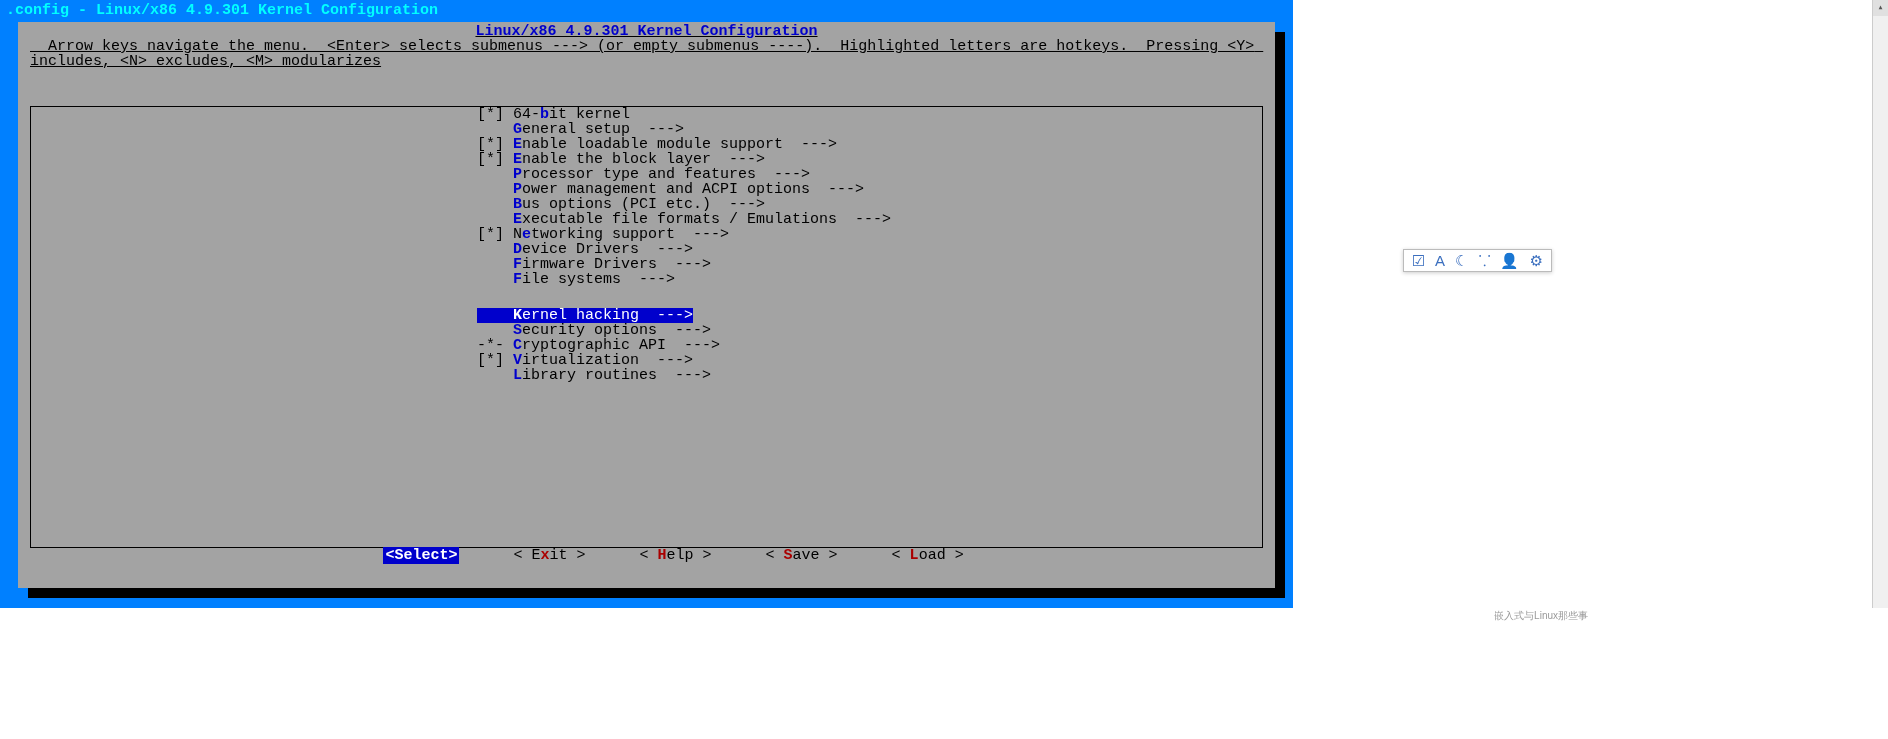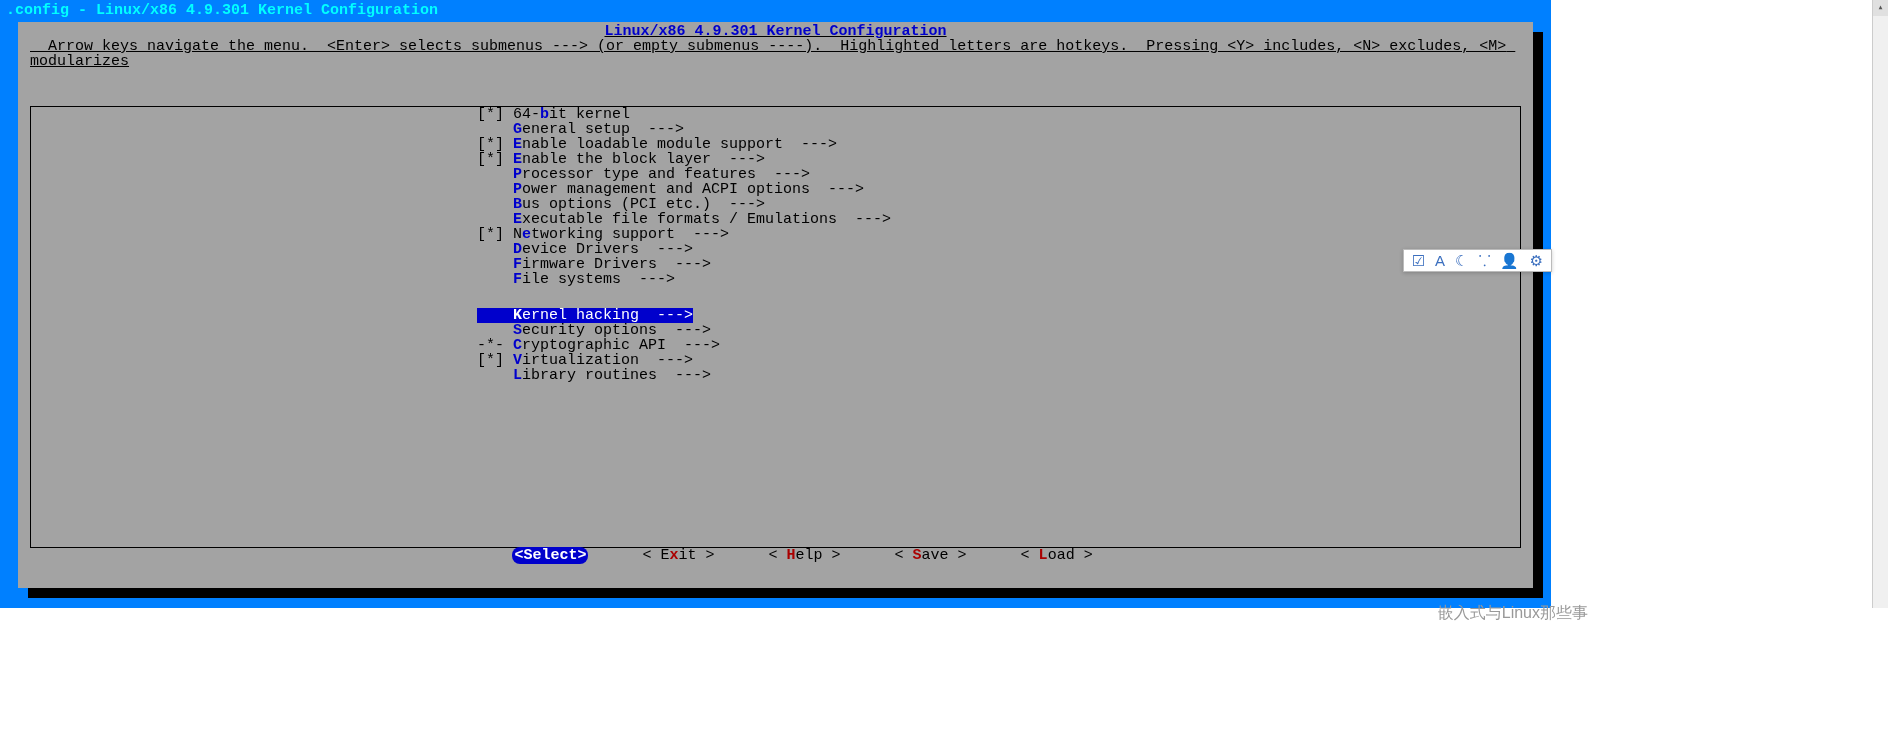--- a/index.html
+++ b/index.html
@@ -17,7 +17,7 @@
     background: #0080ff;
     position: absolute;
     left: 0; top: 0;
-    width: 1551px;
+    width: 1293px;
     height: 608px;
     border: 2px solid #0080ff;
   }

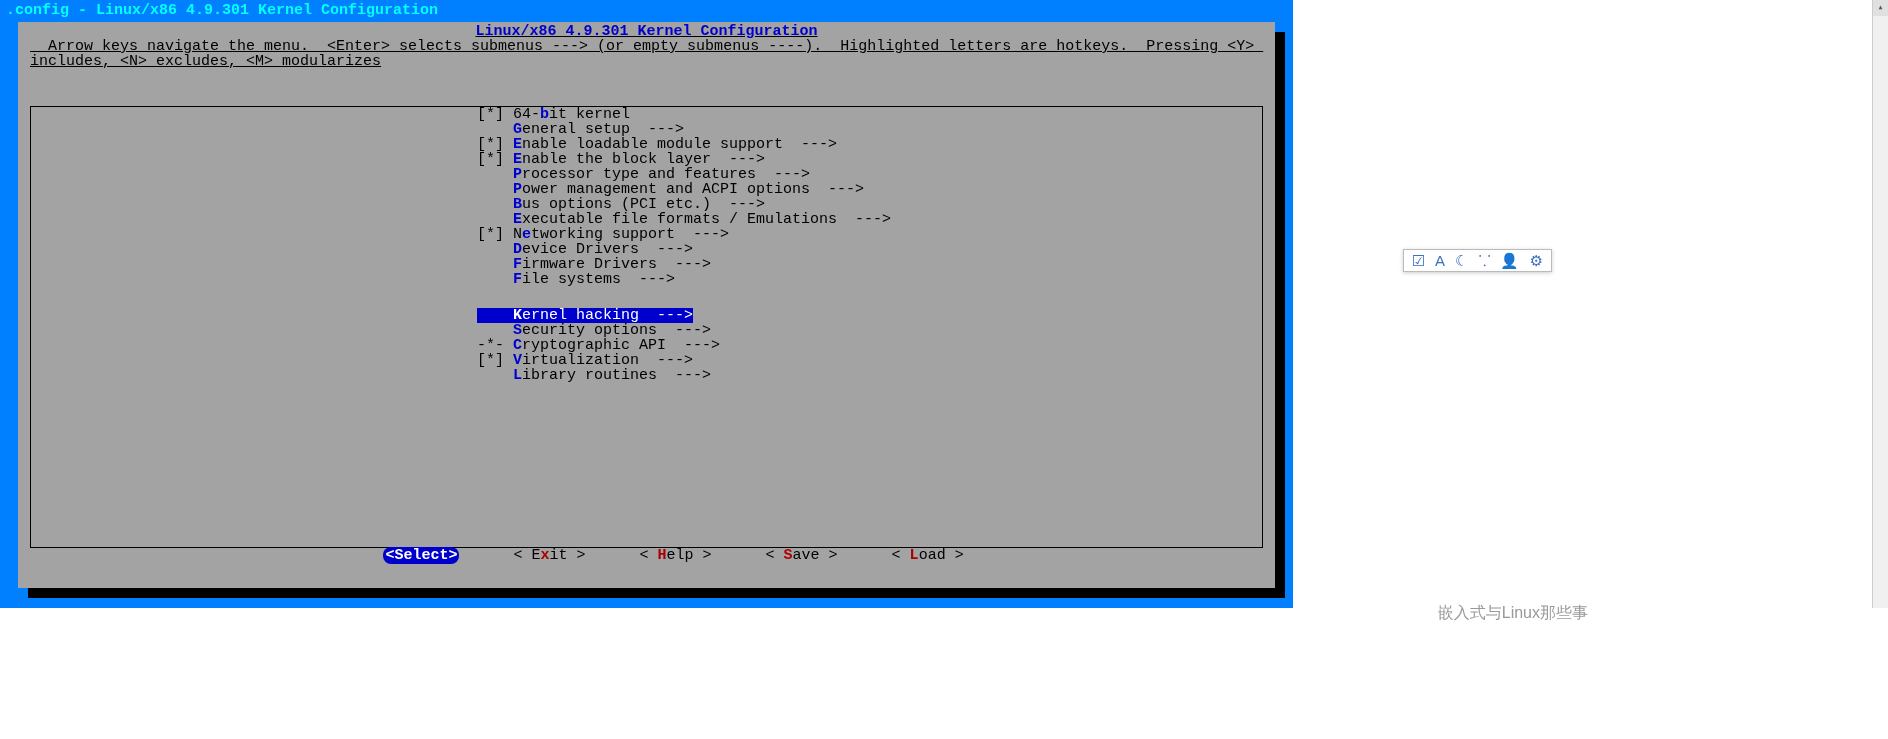--- a/index.html
+++ b/index.html
@@ -89,7 +89,6 @@
     color: #fff;
     font-weight: bold;
     padding: 0 2px;
-    border-radius: 8px;
   }
   .btn-hot { color: #aa0000; font-weight: bold; }
   .scrollbar {

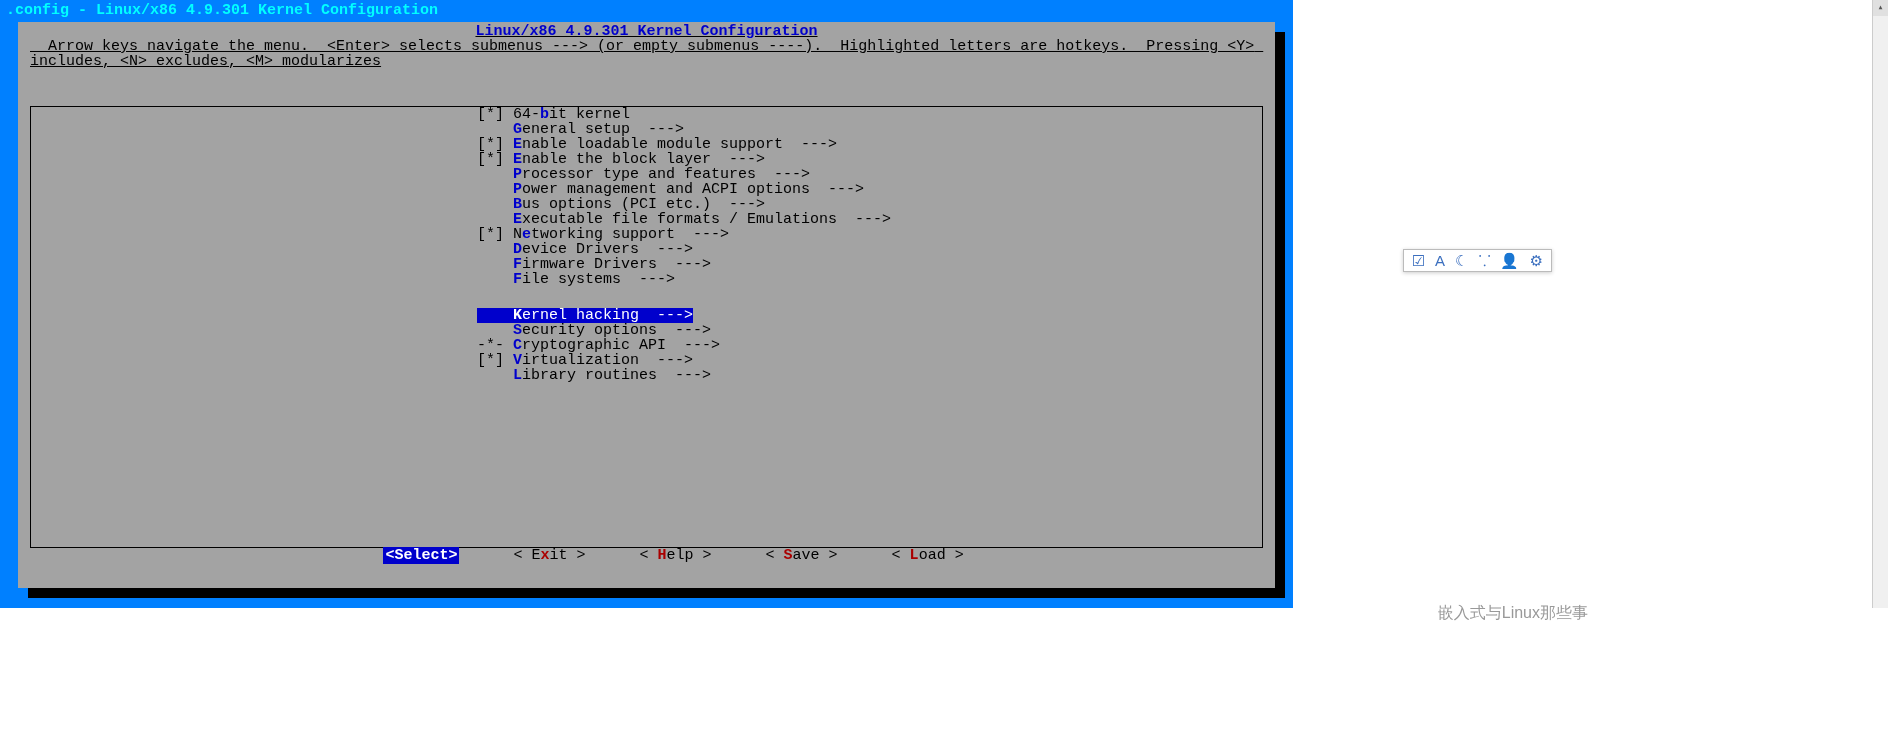--- a/index.html
+++ b/index.html
@@ -128,7 +128,7 @@
     right: 300px;
     bottom: 118px;
     font-family: sans-serif;
-    font-size: 16px;
+    font-size: 10px;
     color: #999;
   }
   .pre-mark { white-space: pre; display:inline; }

